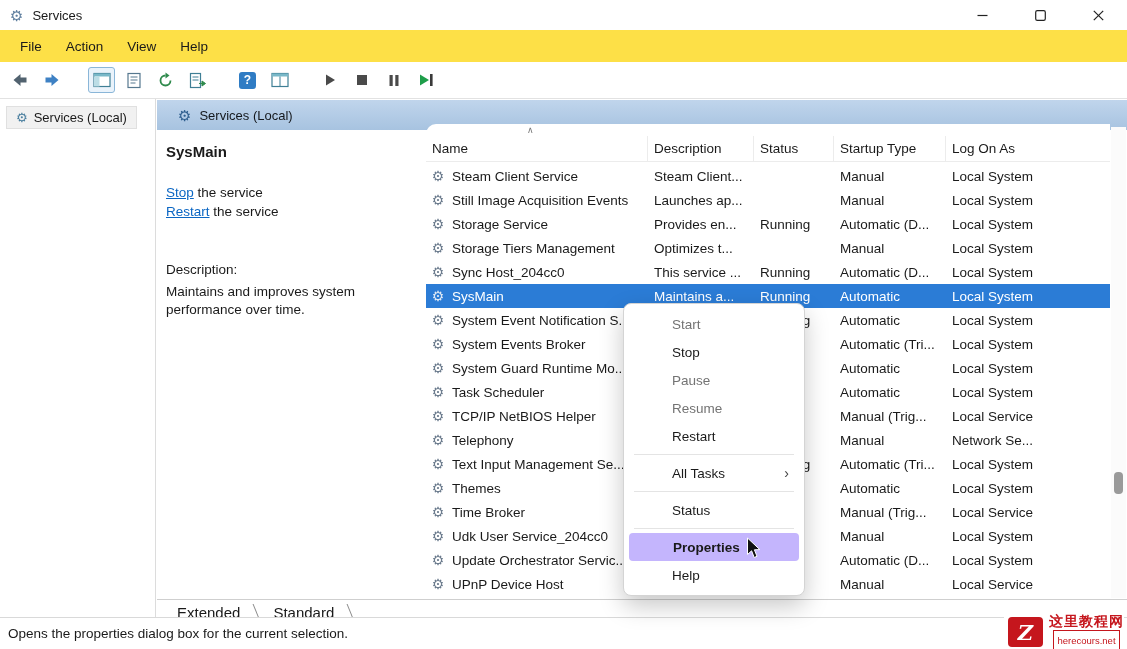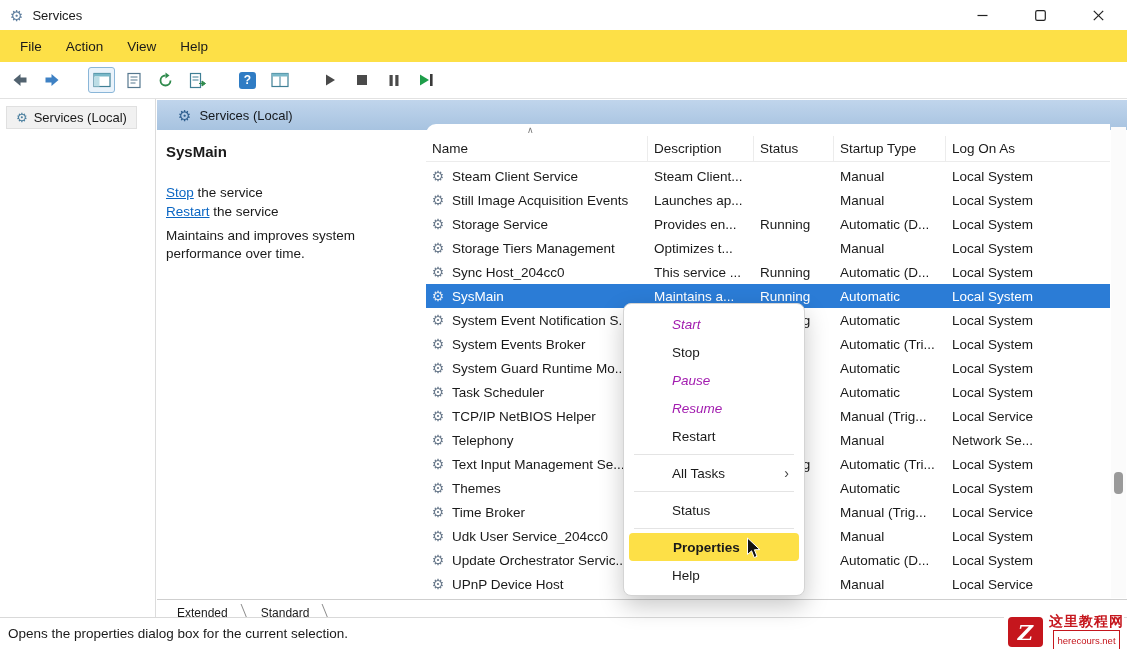--- a/index.html
+++ b/index.html
@@ -214,6 +214,7 @@
           <span class="link">Restart</span><span> the service</span>
         </div>
       </div>
+      <div class="desc-label">Description:</div>
       <div class="desc-text">Maintains and improves system performance over time.</div>
     </div>
 

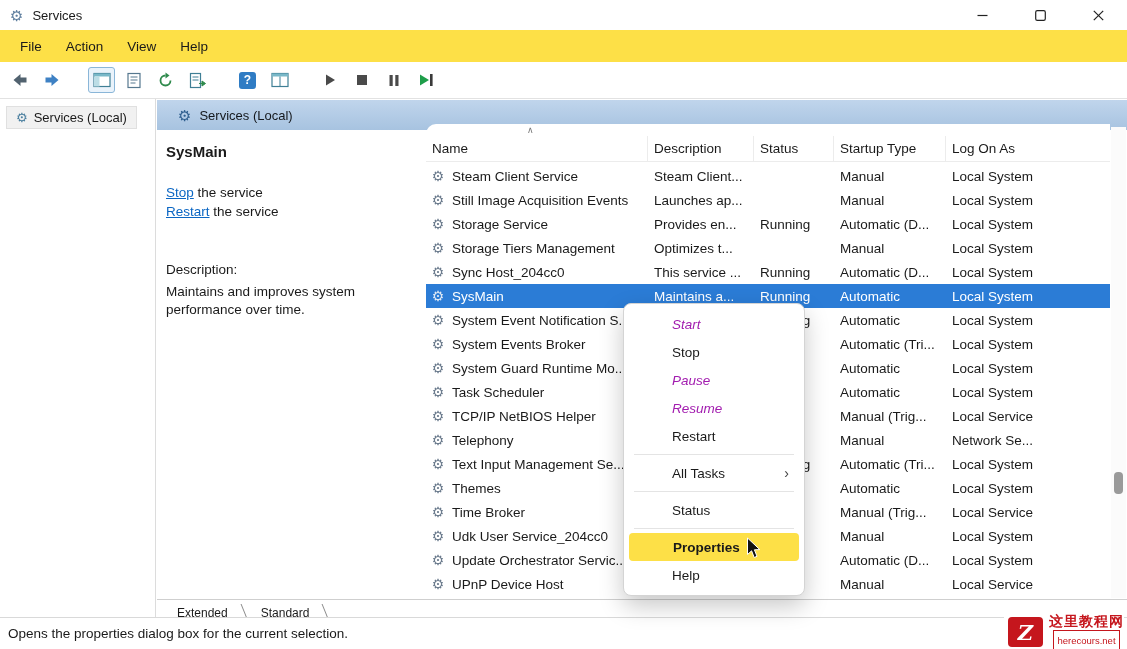--- a/index.html
+++ b/index.html
@@ -71,7 +71,7 @@
   
   .context-menu { position:absolute; left:623px; top:303px; width:182px; background:#fff; border:1px solid #d4d4d4; border-radius:8px; box-shadow:0 10px 24px rgba(0,0,0,.22); padding:6px 0; z-index:50; }
   .menu-item { height:28px; display:flex; align-items:center; padding:0 10px 0 43px; margin:0 5px; font-size:13.5px; border-radius:4px; position:relative; }
-  .menu-item.disabled { color:#a21caf;font-style:italic; }
+  .menu-item.disabled { color:#737373; }
   .menu-item.highlighted { background:#fde047;padding-left:44px; }
   .menu-item.bold { font-weight:bold; }
   .menu-sep { height:1px; background:#e4e4e4; margin:4px 10px; }

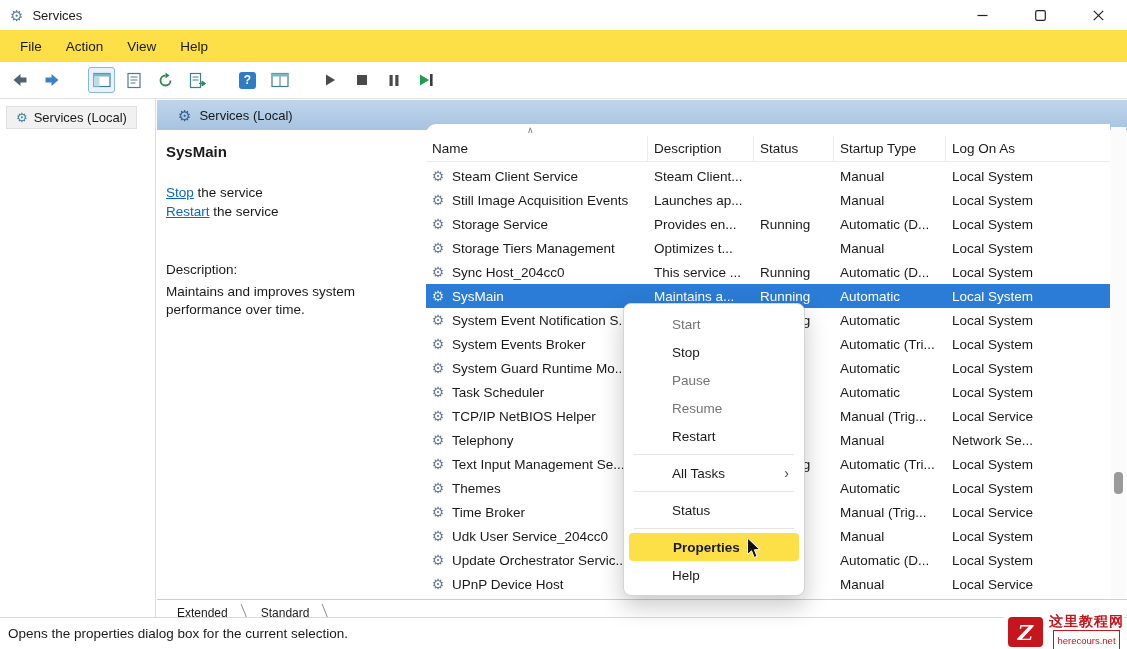--- a/index.html
+++ b/index.html
@@ -72,7 +72,7 @@
   .context-menu { position:absolute; left:623px; top:303px; width:182px; background:#fff; border:1px solid #d4d4d4; border-radius:8px; box-shadow:0 10px 24px rgba(0,0,0,.22); padding:6px 0; z-index:50; }
   .menu-item { height:28px; display:flex; align-items:center; padding:0 10px 0 43px; margin:0 5px; font-size:13.5px; border-radius:4px; position:relative; }
   .menu-item.disabled { color:#737373; }
-  .menu-item.highlighted { background:#fde047;padding-left:44px; }
+  .menu-item.highlighted { background:#c4b5fd;padding-left:44px; }
   .menu-item.bold { font-weight:bold; }
   .menu-sep { height:1px; background:#e4e4e4; margin:4px 10px; }
   .submenu-arrow { position:absolute; right:10px; font-size:14px; color:#444; }

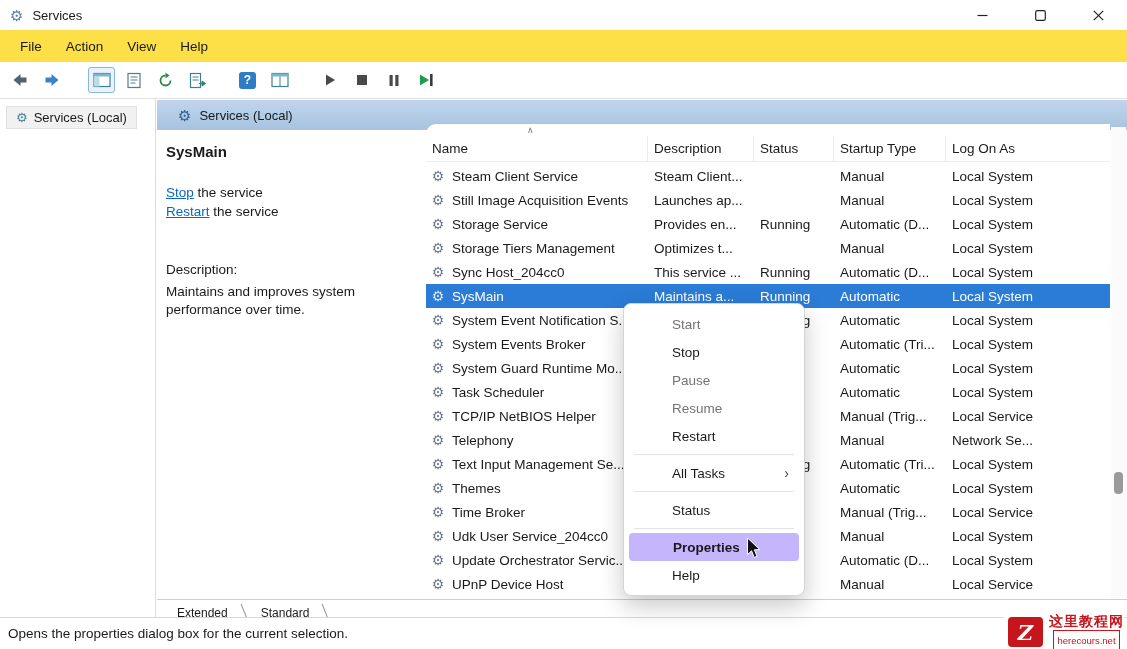--- a/index.html
+++ b/index.html
@@ -58,7 +58,7 @@
   .scroll-thumb { position:absolute; left:3px; top:345px; width:9px; height:22px; background:#9a9a9a; border-radius:4px; }
   
   .tabs { position:absolute; left:0; right:0; bottom:0; height:26px; border-top:1px solid #cfcfcf; background:#fff; display:flex; align-items:center; padding-left:10px; }
-  .tab { padding:2px 10px; font-size:12px; }
+  .tab { padding:2px 10px; font-size:15px; }
   .tab-slash { display:inline-block; width:1px; height:17px; background:#8a8a8a; transform:skewX(22deg); margin:0 6px; }
   
   .statusbar { position:absolute; left:0; right:0; bottom:0; height:32px; background:#fff; border-top:1px solid #d9d9d9; display:flex; align-items:center; padding-left:8px; font-size:13.5px; }

